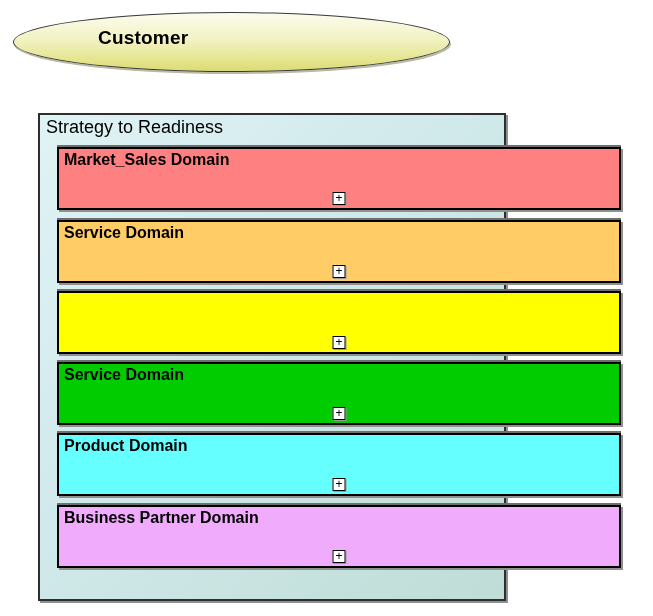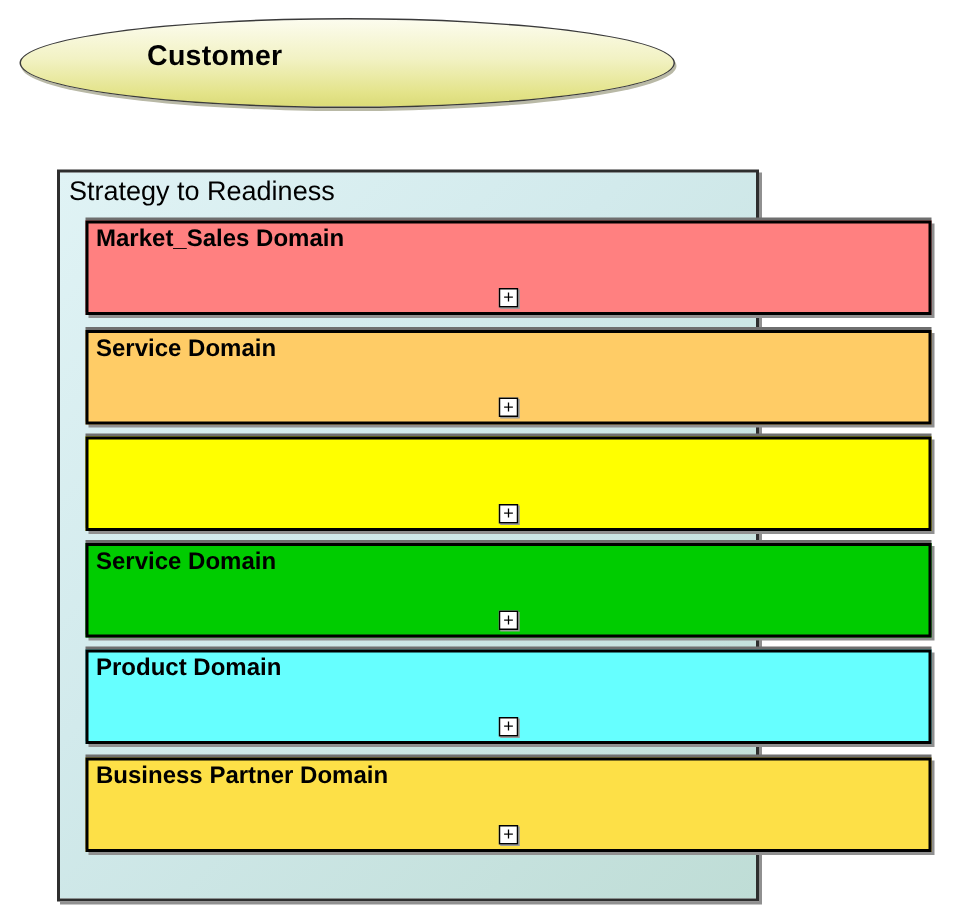--- a/index.html
+++ b/index.html
@@ -140,7 +140,7 @@
     <div class="expand-btn">+</div>
   </div>
 
-  <div class="bar bar-6" style="background: #fde047;">
+  <div class="bar bar-6" style="background: #f0abfc;">
     <div class="bar-label">Business Partner Domain</div>
     <div class="expand-btn">+</div>
   </div>

